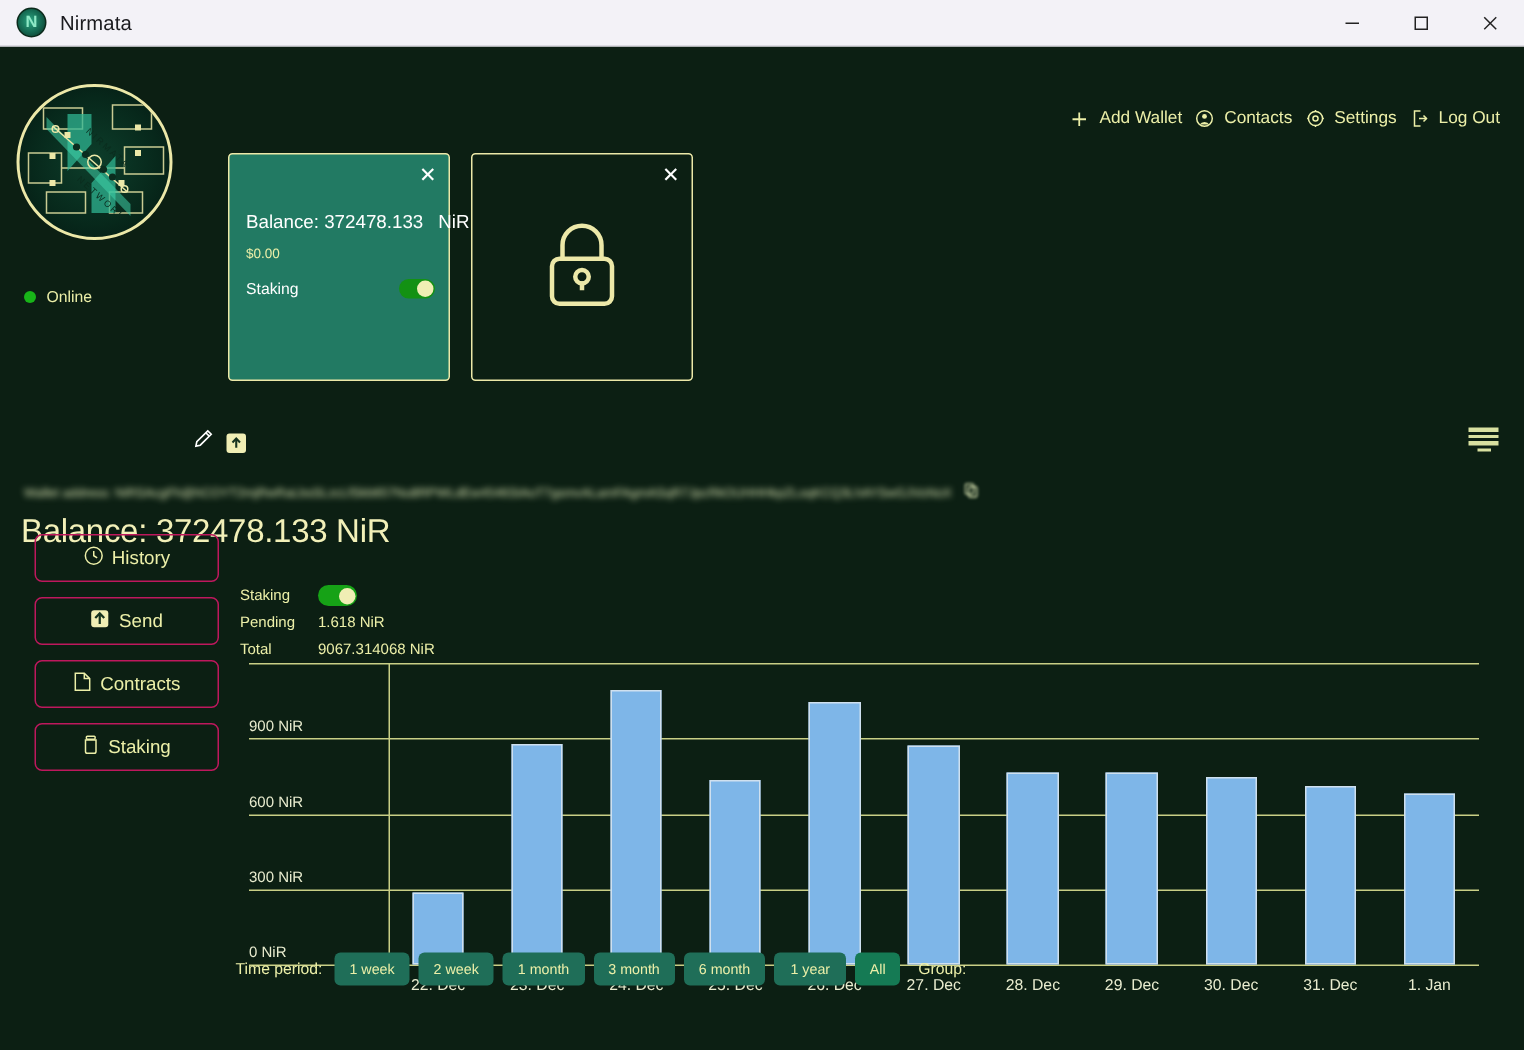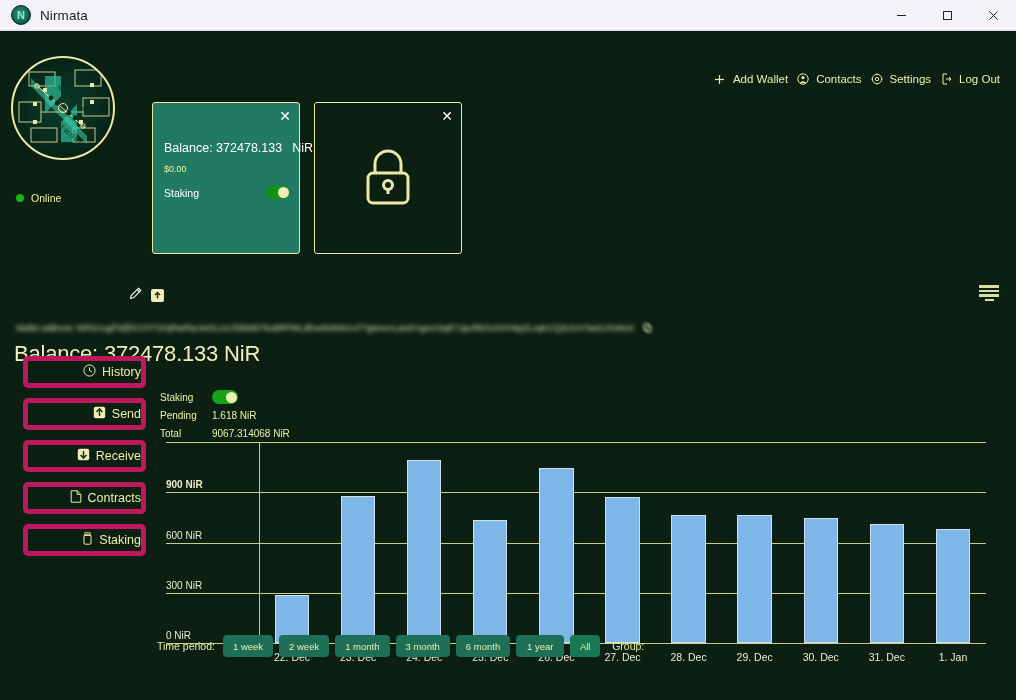--- a/index.html
+++ b/index.html
@@ -178,9 +178,9 @@
   .actions { position: absolute; left: 23px; top: 325px; display: flex; flex-direction: column; gap: 10px; }
   .act-btn {
     width: 123px; height: 32px;
-    border: 5px solid #be185d; border-radius: 5px;
+    border: 1px solid #be185d; border-radius: 5px;
     background: transparent; color: #ecefa8;
-    display: flex; align-items: center; justify-content: flex-end; gap: 6px;
+    display: flex; align-items: center; justify-content: center; gap: 6px;
     font-size: 12.5px; cursor: pointer; box-sizing: border-box;
   }
 

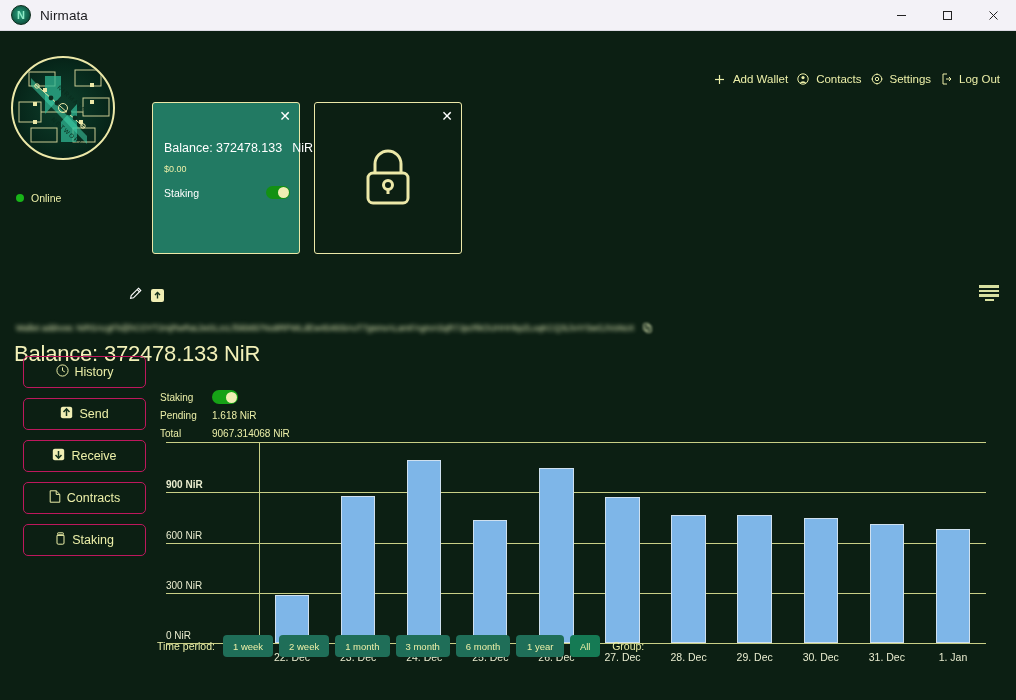--- a/index.html
+++ b/index.html
@@ -445,16 +445,6 @@
       </div>
       <div class="act-btn">
         <span>
-          <svg width="13" height="13" viewBox="0 0 13 13">
-              <rect x="0.8" y="0.8" width="11.4" height="11.4" rx="2" fill="#f0eeb4"></rect>
-              <line x1="6.5" y1="3" x2="6.5" y2="10" stroke="#16331f" stroke-width="1.5"></line>
-              <path d="M3.5 7 L6.5 10.1 L9.5 7" fill="none" stroke="#16331f" stroke-width="1.5"></path>
-            </svg>
-        </span>
-        <span>Receive</span>
-      </div>
-      <div class="act-btn">
-        <span>
           <svg width="12" height="13" viewBox="0 0 12 13">
               <path d="M1.2 0.8 H7.2 L10.8 4.4 V12.2 H1.2 Z" fill="none" stroke="#ecefa8" stroke-width="1"></path>
               <path d="M7.2 0.8 V4.4 H10.8" fill="none" stroke="#ecefa8" stroke-width="1"></path>

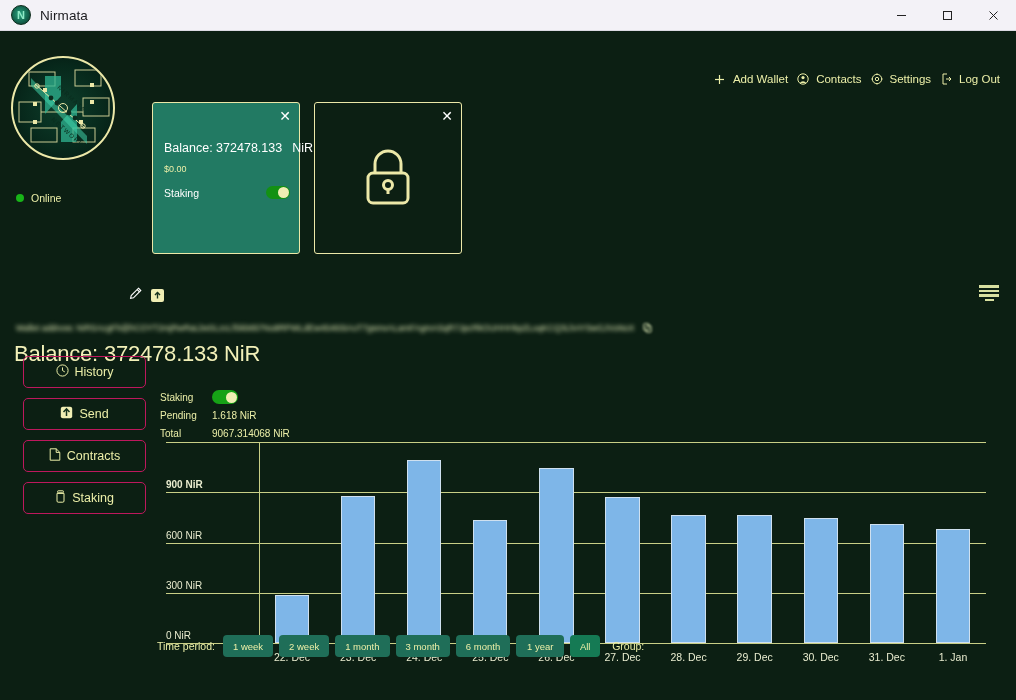--- a/index.html
+++ b/index.html
@@ -491,7 +491,7 @@
           <div class="ylab" style="top: 201px;">0 NiR</div>
           <div class="ylab" style="top: 150.75px;">300 NiR</div>
           <div class="ylab" style="top: 100.5px;">600 NiR</div>
-          <div class="ylab" style="top: 50.25px; font-weight: bold;">900 NiR</div>
+          <div class="ylab" style="top: 50.25px;">900 NiR</div>
         </div>
       <div class="bars" id="bars">
           <div class="bar" title="22. Dec: 285 NiR" style="left: 108.862px; width: 34.3673px; height: 47.7375px; background: rgb(126, 182, 232);"></div>

